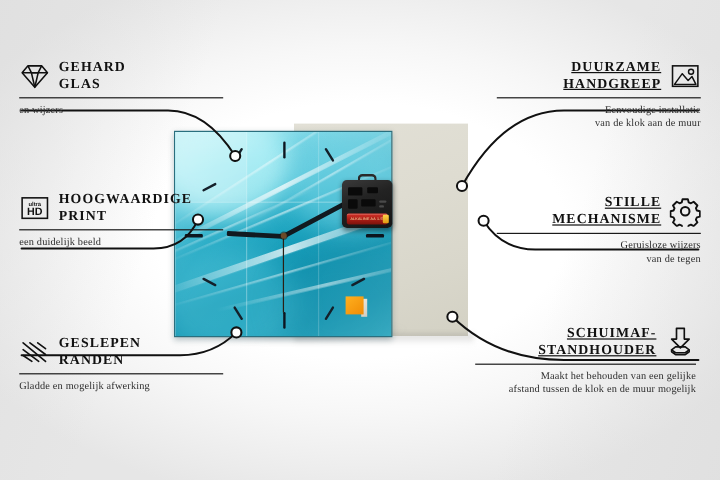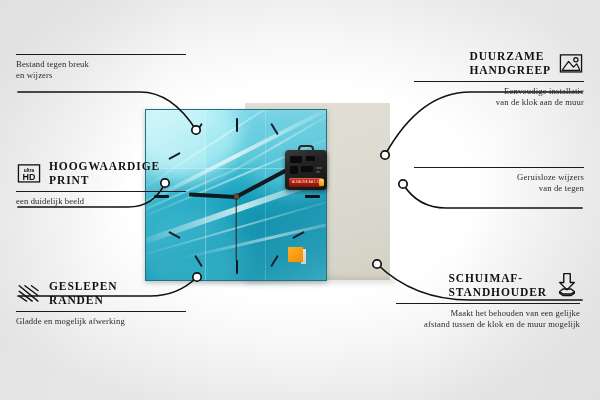--- a/index.html
+++ b/index.html
@@ -243,6 +243,21 @@
   </svg>
 
   <div class="callout left" id="c1">
+    <div class="co-head">
+      <svg class="ico" viewBox="0 0 32 32">
+        <g fill="none" stroke="#111" stroke-width="1.6" stroke-linejoin="round">
+          <path d="M3 13 L9 6 H23 L29 13 L16 28 Z"></path>
+          <path d="M3 13 H29"></path>
+            <path d="M9 6 L12.5 13 L16 28"></path>
+            <path d="M23 6 L19.5 13 L16 28"></path>
+          <path d="M12.5 13 H19.5"></path>
+        </g>
+      </svg>
+      <div>
+        <div class="co-title">GEHARD</div>
+        <div class="co-title">GLAS</div>
+      </div>
+    </div>
     <div class="co-rule"></div>
     <div class="co-sub">Bestand tegen breuk</div>
     <div class="co-sub">en wijzers</div>

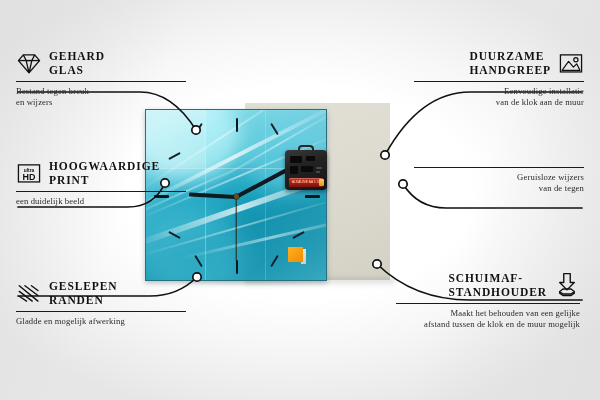--- a/index.html
+++ b/index.html
@@ -134,7 +134,7 @@
   .left  .co-title{ text-align:left; }
   .left  .co-sub{ text-align:left; }
   .right .co-head{ justify-content:flex-end; }
-  .right .co-title{ text-align:left; }
+  .right .co-title{ text-align:right;text-decoration:underline; }
   .right .co-sub{ text-align:right; }
 
   #c1{ left:16px;  top:50px;  width:170px; }

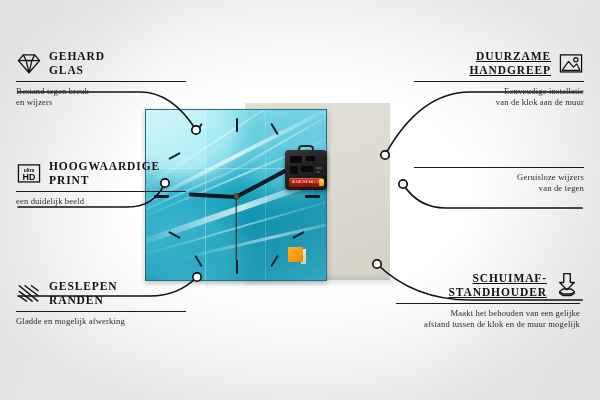--- a/index.html
+++ b/index.html
@@ -259,7 +259,6 @@
       </div>
     </div>
     <div class="co-rule"></div>
-    <div class="co-sub">Bestand tegen breuk</div>
     <div class="co-sub">en wijzers</div>
   </div>
 

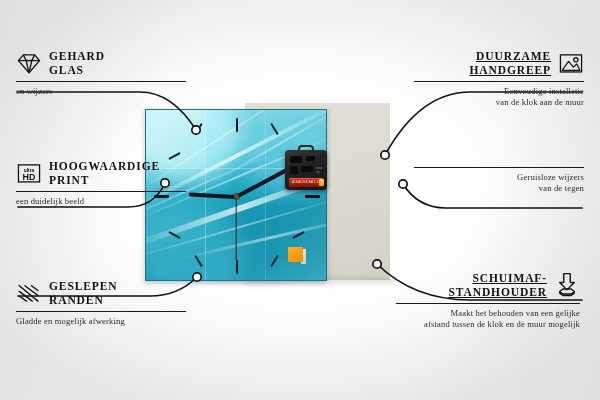--- a/index.html
+++ b/index.html
@@ -317,6 +317,18 @@
   </div>
 
   <div class="callout right" id="c5">
+    <div class="co-head">
+      <div>
+        <div class="co-title">STILLE</div>
+        <div class="co-title">MECHANISME</div>
+      </div>
+      <svg class="ico" viewBox="0 0 32 32">
+        <g fill="none" stroke="#111" stroke-width="2.1" stroke-linejoin="round">
+          <path d="M13 3 h6 l.8 3.4 2.6 1.1 3-1.7 4.2 4.2 -1.7 3 1.1 2.6 3.4 .8 v6 l-3.4 .8 -1.1 2.6 1.7 3 -4.2 4.2 -3-1.7 -2.6 1.1 -.8 3.4 h-6 l-.8-3.4 -2.6-1.1 -3 1.7 -4.2-4.2 1.7-3 -1.1-2.6 -3.4-.8 v-6 l3.4-.8 1.1-2.6 -1.7-3 4.2-4.2 3 1.7 2.6-1.1 Z" transform="translate(0,-0.5) scale(0.92) translate(1.4,1.6)"></path>
+          <circle cx="16" cy="16" r="4.4"></circle>
+        </g>
+      </svg>
+    </div>
     <div class="co-rule"></div>
     <div class="co-sub">Geruisloze wijzers</div>
     <div class="co-sub">van de tegen</div>

